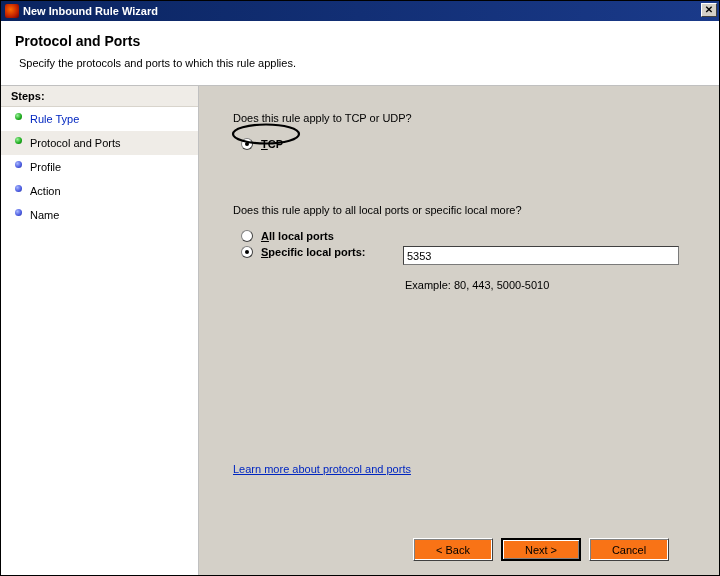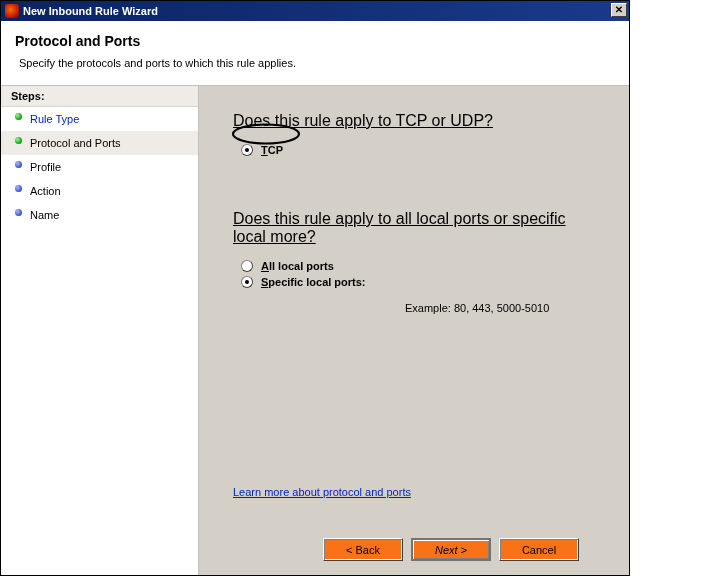--- a/index.html
+++ b/index.html
@@ -10,7 +10,7 @@
     background: #fff;
   }
   .window {
-    width: 630px;
+    width: 720px;
     height: 576px;
     background: #d4d0c8;
     border: 1px solid #000;

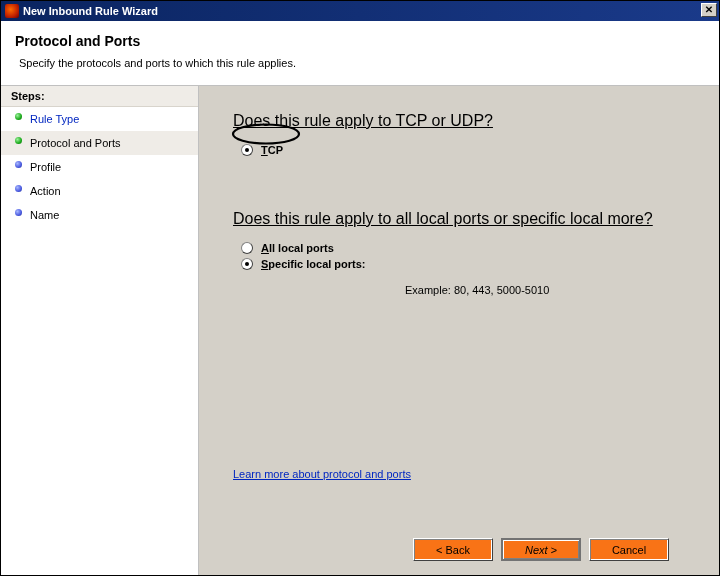--- a/index.html
+++ b/index.html
@@ -138,9 +138,8 @@
     flex: 1;
   }
   .q {
-    font-size: 16px;
+    font-size: 11px;
     margin-bottom: 14px;
-    text-decoration: underline;
   }
   .radio-row {
     display: flex;

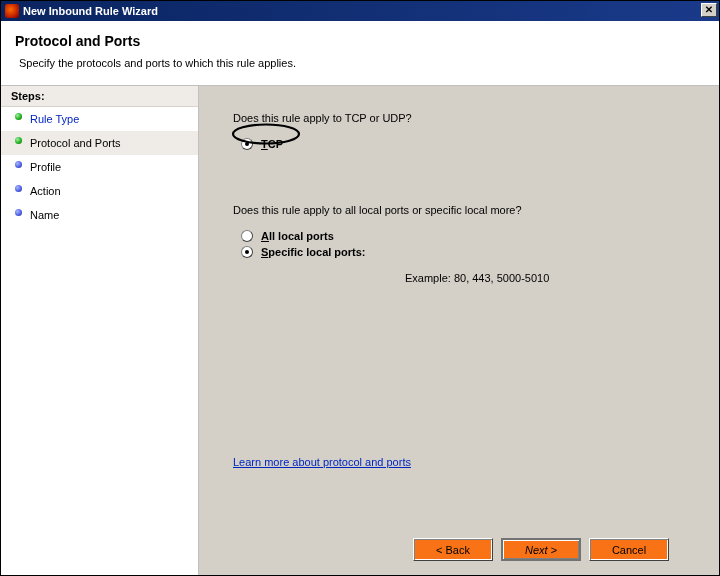--- a/index.html
+++ b/index.html
@@ -315,6 +315,7 @@
                 <span class="radio-dot"></span>
               </span>
             <span class="label label-bold underline-first">Specific local ports:</span>
+            <input class="port-input" type="text" value="5353" style="">
           </div>
           <div class="example">Example: 80, 443, 5000-5010</div>
         </div>

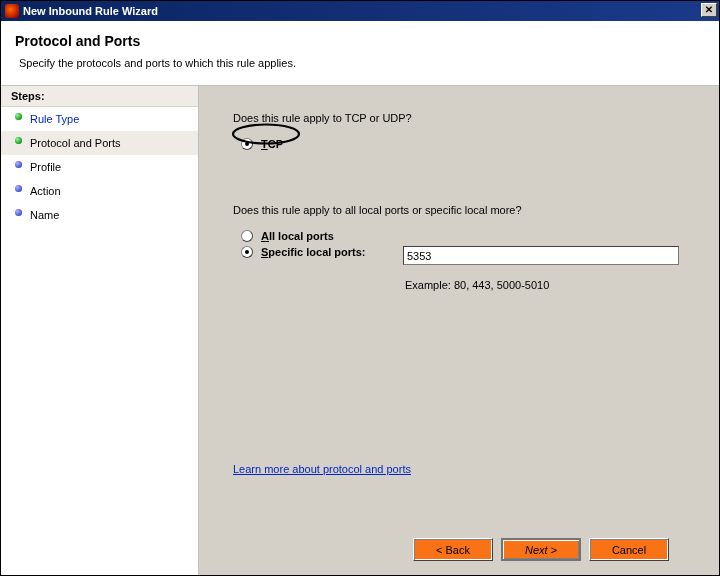--- a/index.html
+++ b/index.html
@@ -239,9 +239,8 @@
     box-sizing: border-box;
   }
   .btn.default {
-    border: 2px solid #737373;
+    border: 2px solid #000000;
     box-shadow: inset 1px 1px 0 #fff, inset -1px -1px 0 #808080;
-    font-style: italic;
   }
 </style>
 </head>

